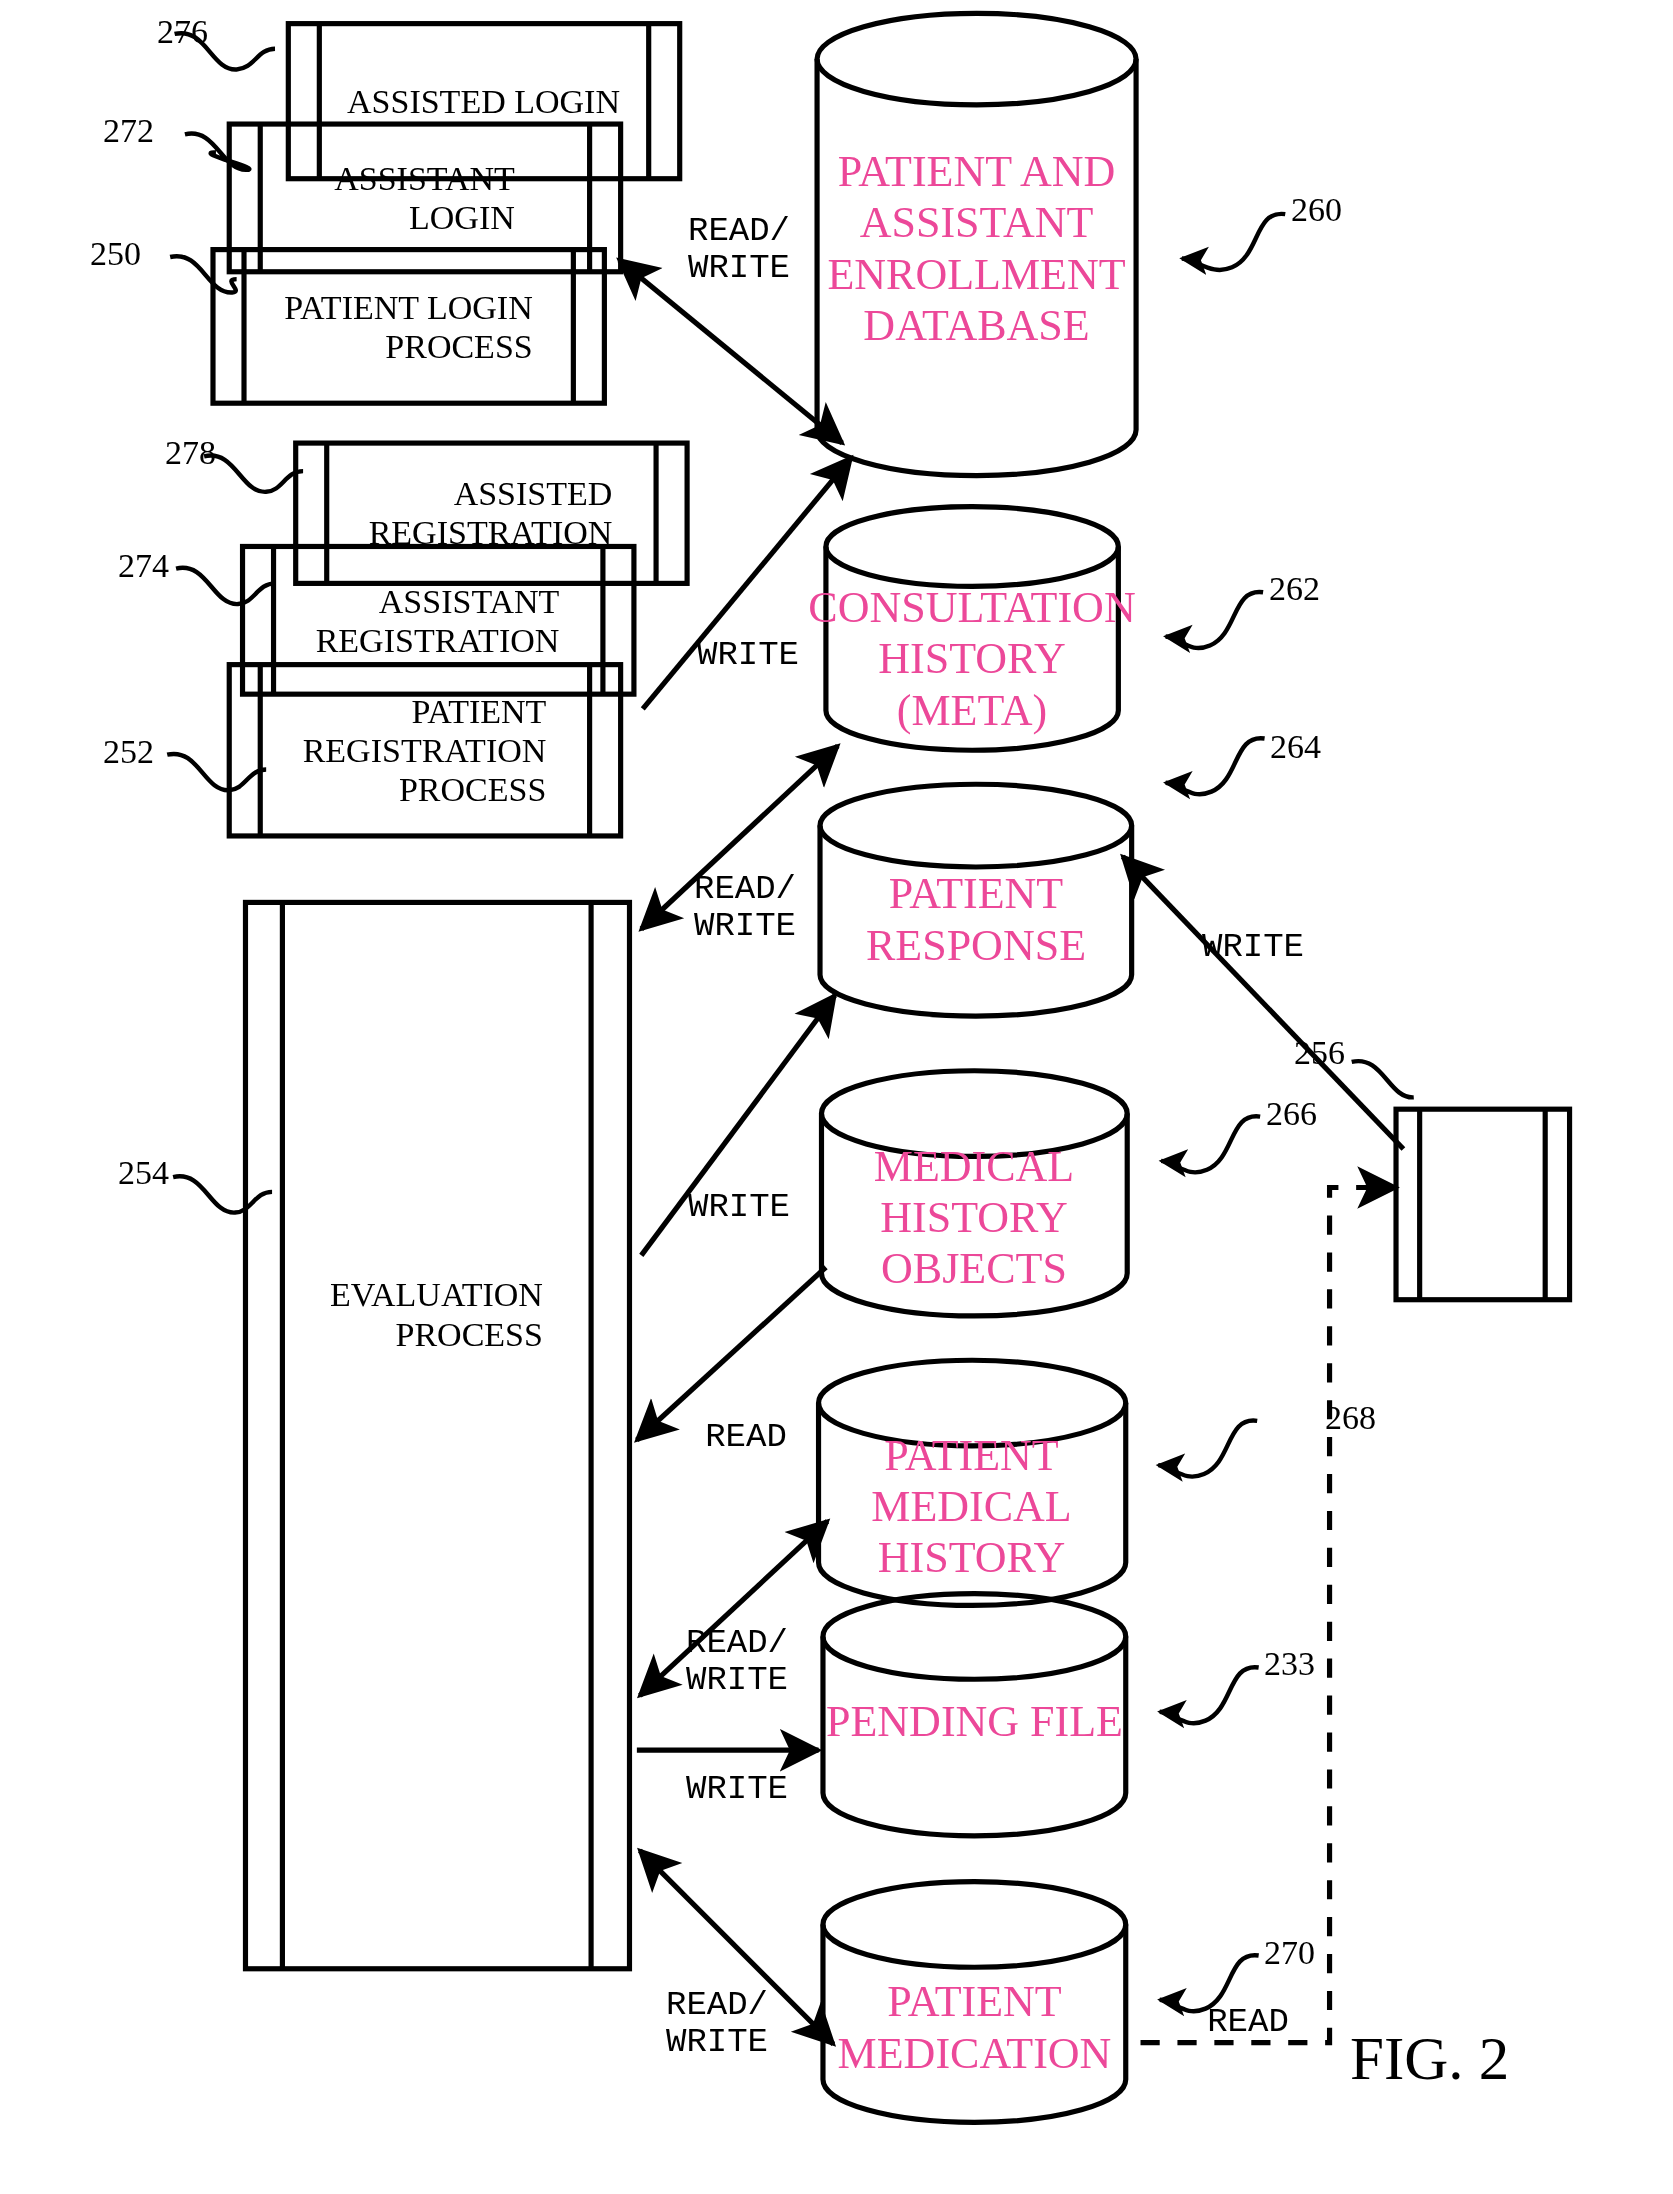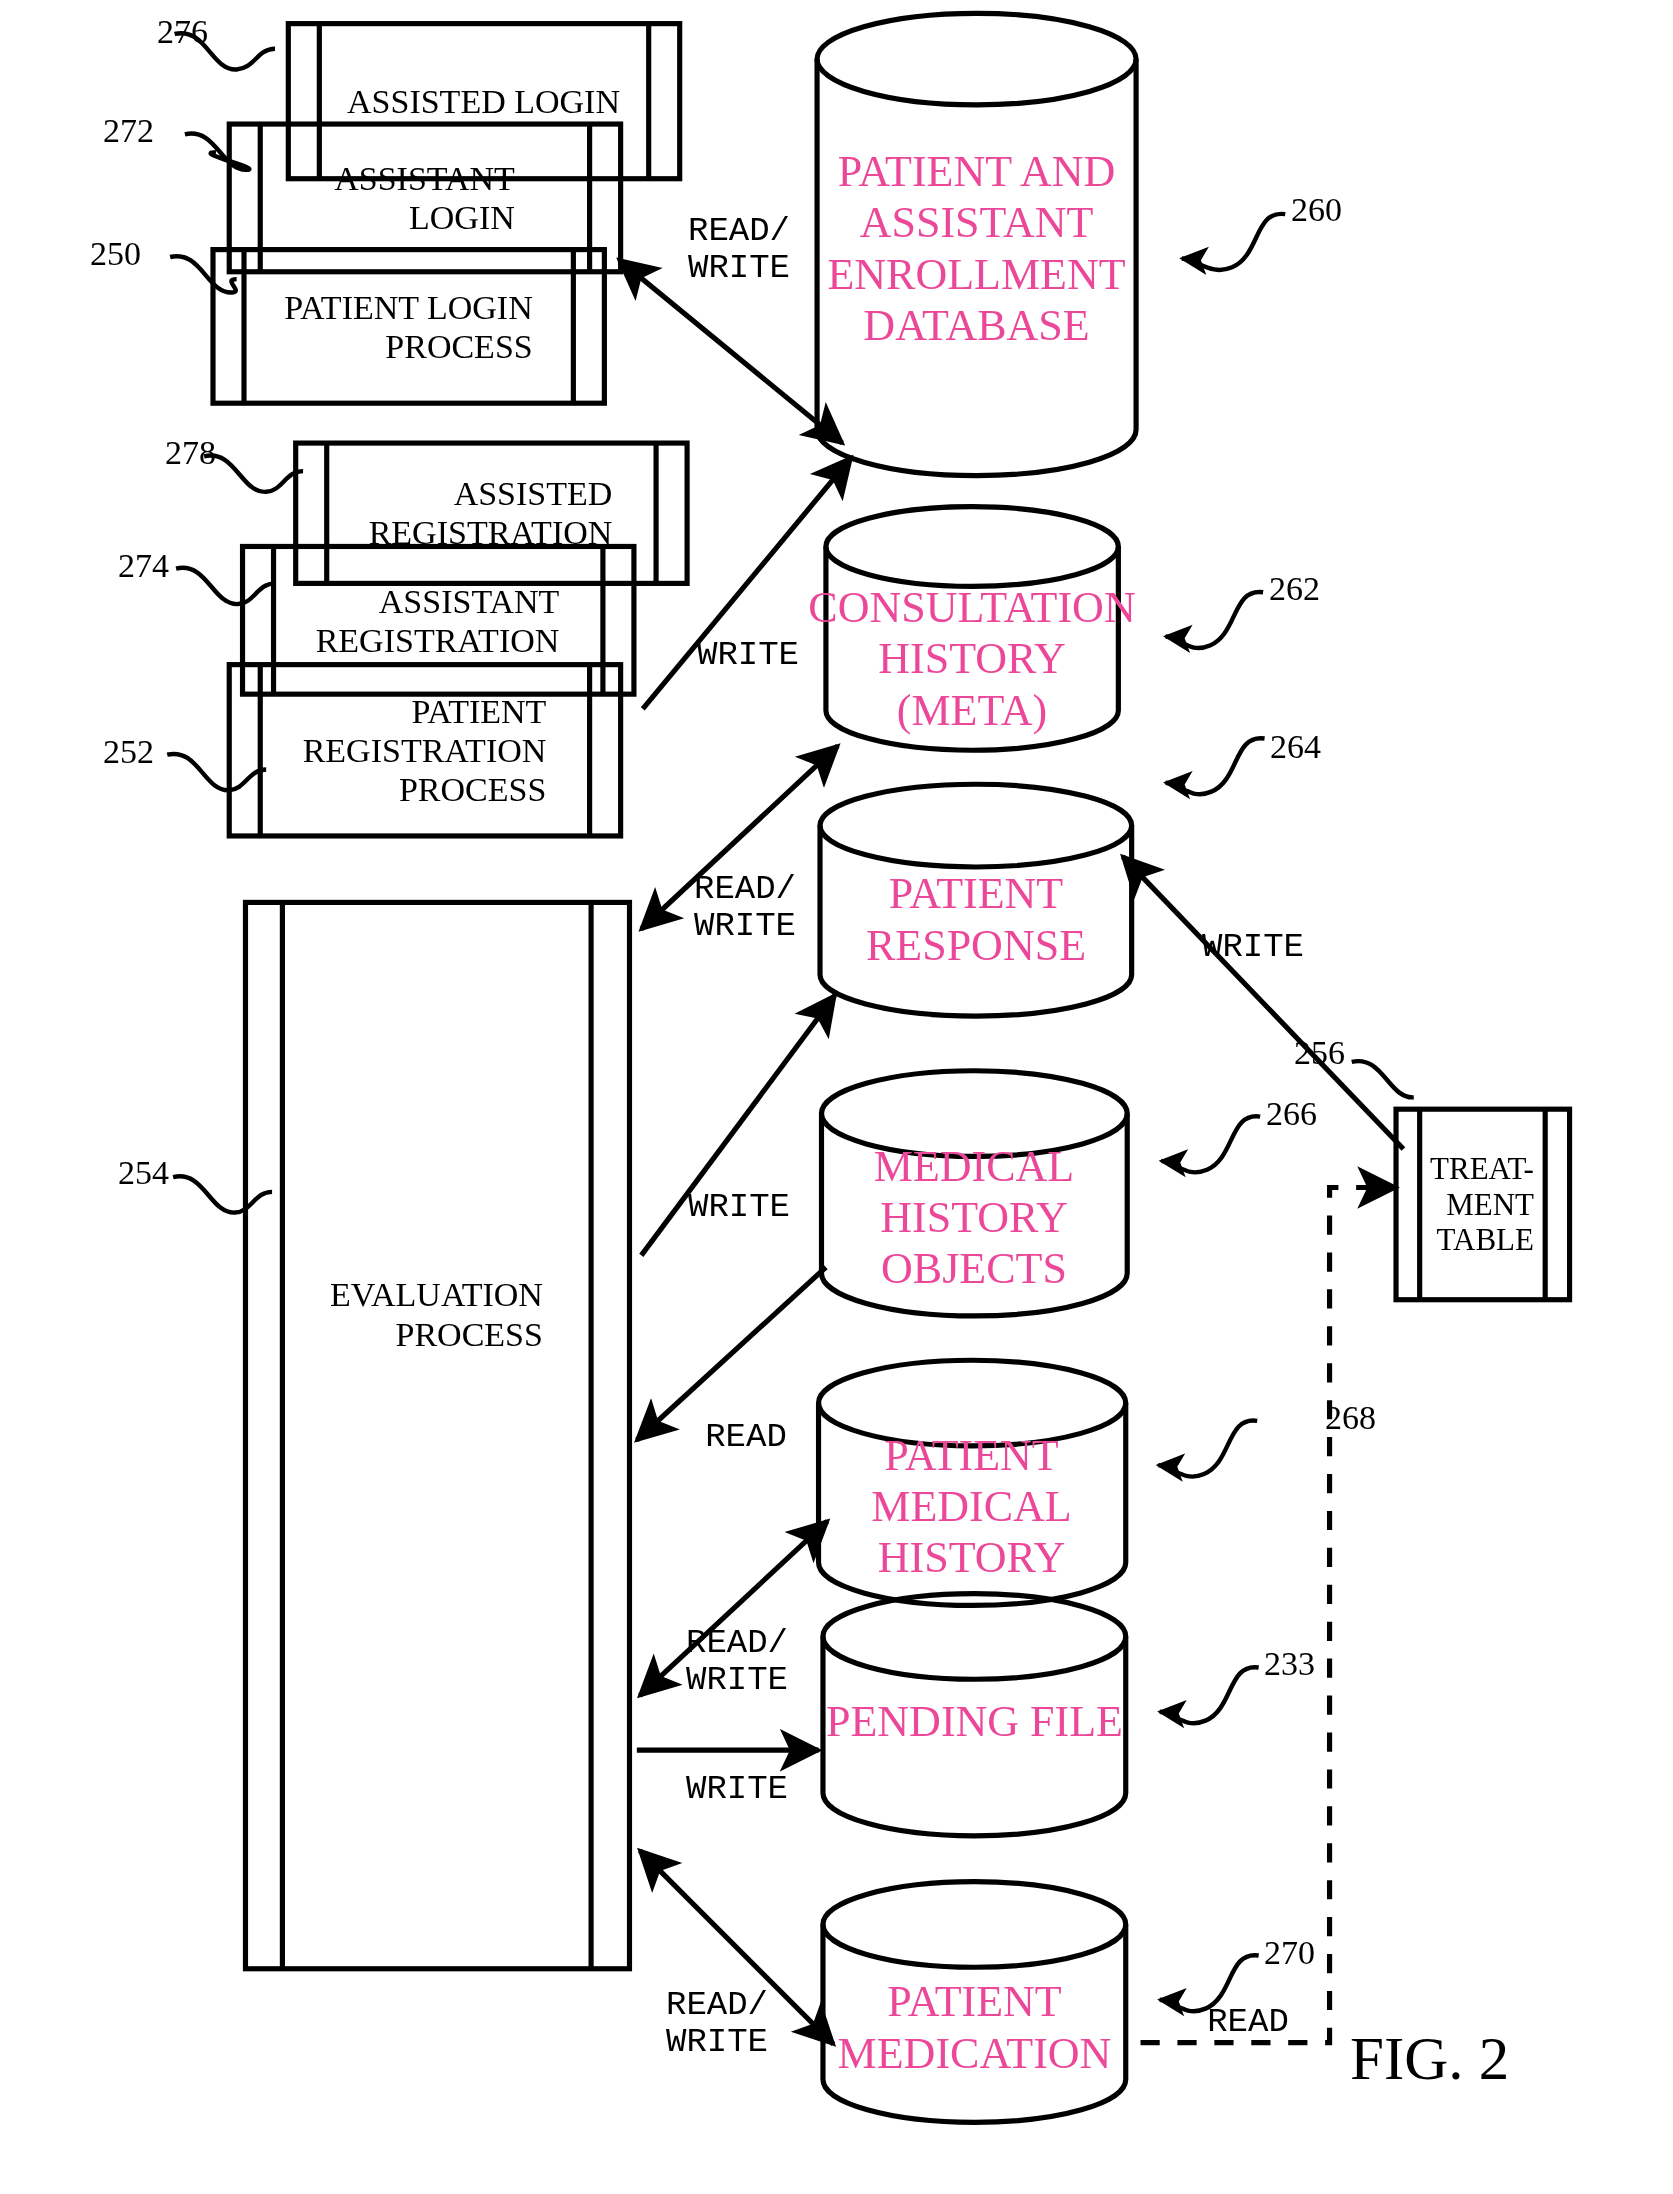--- a/index.html
+++ b/index.html
@@ -220,9 +220,6 @@
 PROCESS</div>
   <div class="boxtext" style="left:282px;top:1248px;width:309px;height:133px;">EVALUATION
 PROCESS</div>
-  <div class="boxtext" style="left:1419px;top:1109px;width:126px;height:191px;font-size:31px;">TREAT-
-MENT
-TABLE</div>
 
   <div class="cyltext" style="left:817px;top:145px;width:319px;height:207px;">PATIENT AND
 ASSISTANT

